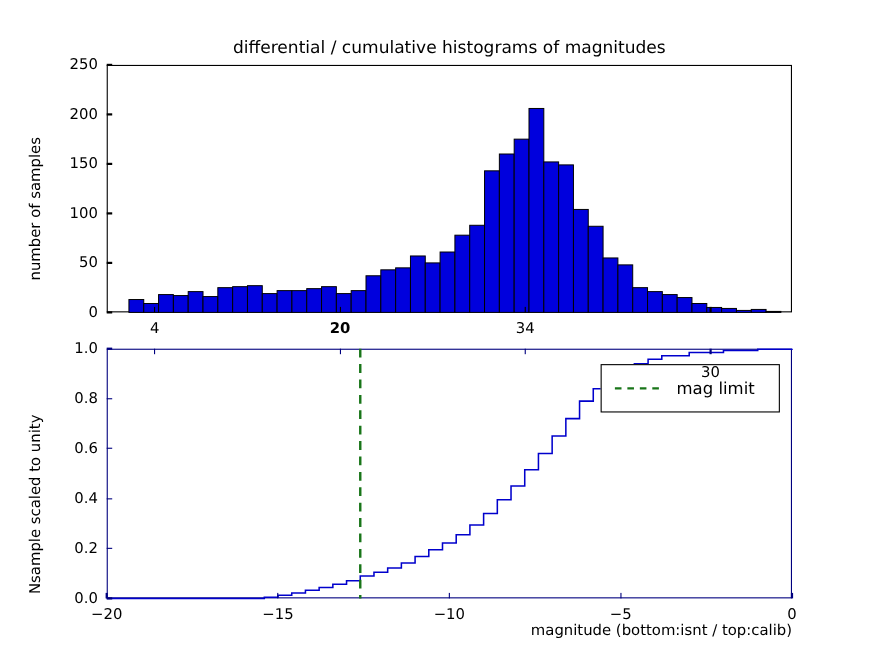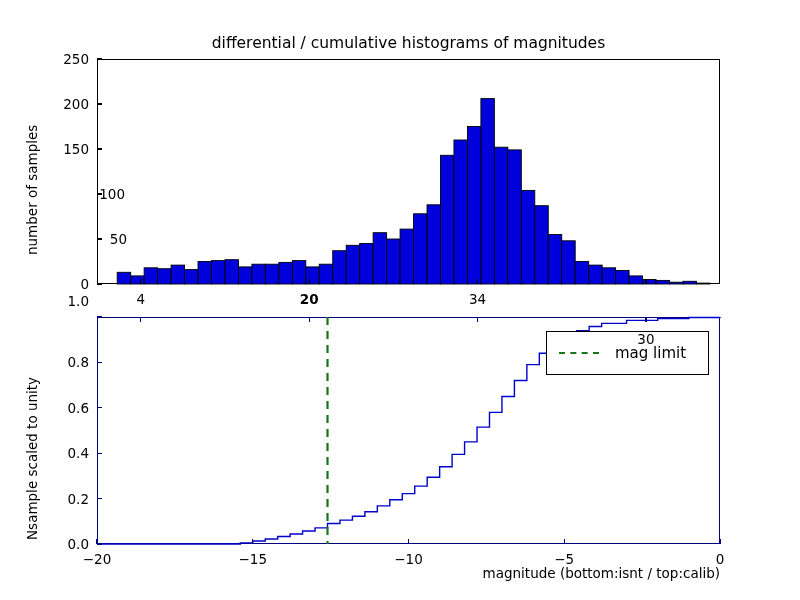--- a/index.html
+++ b/index.html
@@ -114,7 +114,7 @@
     <div class="tickmark" style="left: 97px; top: 238.4px; width: 5px; height: 1.2px;"></div>
     <div class="tlabel ytick" style="left: 89px; top: 239px; margin-left: 38px;">50</div>
     <div class="tickmark" style="left: 97px; top: 193.4px; width: 5px; height: 1.2px;"></div>
-    <div class="tlabel ytick" style="left: 89px; top: 194px; margin-left: 36px;">100</div>
+    <div class="tlabel ytick" style="left: 89px; top: 194px;">100</div>
     <div class="tickmark" style="left: 97px; top: 148.4px; width: 5px; height: 1.2px;"></div>
     <div class="tlabel ytick" style="left: 89px; top: 149px;">150</div>
     <div class="tickmark" style="left: 97px; top: 103.4px; width: 5px; height: 1.2px;"></div>

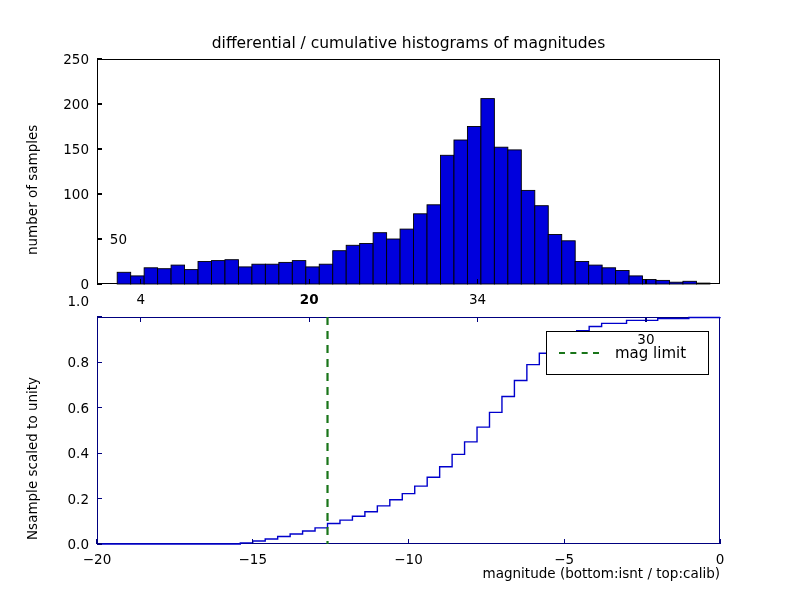--- a/index.html
+++ b/index.html
@@ -112,7 +112,7 @@
 <div class="tickmark" style="left: 97px; top: 283.4px; width: 5px; height: 1.2px;"></div>
     <div class="tlabel ytick" style="left: 89px; top: 284px;">0</div>
     <div class="tickmark" style="left: 97px; top: 238.4px; width: 5px; height: 1.2px;"></div>
-    <div class="tlabel ytick" style="left: 89px; top: 239px; margin-left: 38px;">50</div>
+    <div class="tlabel ytick" style="left: 89px; top: 239px;">50</div>
     <div class="tickmark" style="left: 97px; top: 193.4px; width: 5px; height: 1.2px;"></div>
     <div class="tlabel ytick" style="left: 89px; top: 194px;">100</div>
     <div class="tickmark" style="left: 97px; top: 148.4px; width: 5px; height: 1.2px;"></div>

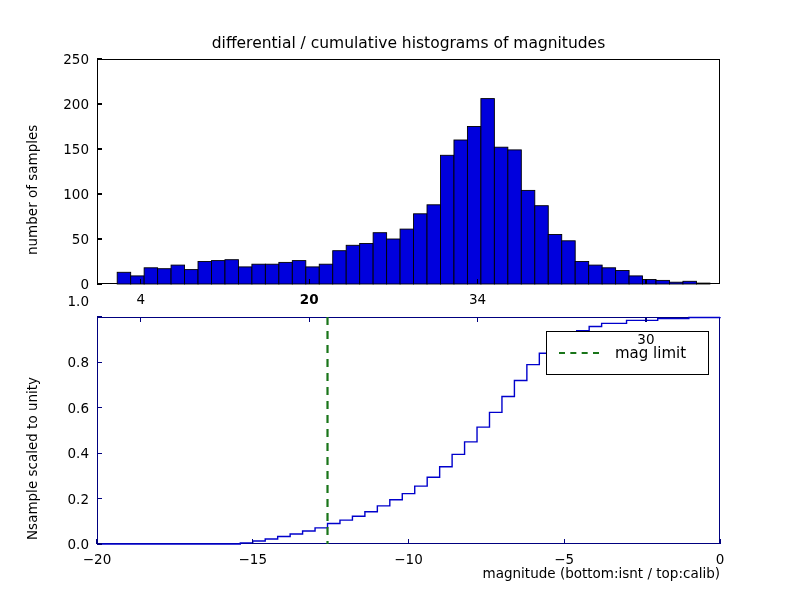--- a/index.html
+++ b/index.html
@@ -140,7 +140,7 @@
     <div class="tickmark blueax" style="left: 97px; top: 361.8px; width: 5px; height: 1.2px;"></div>
     <div class="tlabel ytick" style="left: 89px; top: 362.4px;">0.8</div>
     <div class="tickmark blueax" style="left: 97px; top: 316.4px; width: 5px; height: 1.2px;"></div>
-    <div class="tlabel ytick" style="left: 89px; top: 301px;">1.0</div>
+    <div class="tlabel ytick" style="left: 89px; top: 317px;">1.0</div>
     <div class="tickmark blueax" style="left: 96.4px; top: 539px; width: 1.2px; height: 5px;"></div>
     <div class="tlabel xtick" style="left: 97px; top: 551px;">−20</div>
     <div class="tickmark blueax" style="left: 252.15px; top: 539px; width: 1.2px; height: 5px;"></div>

